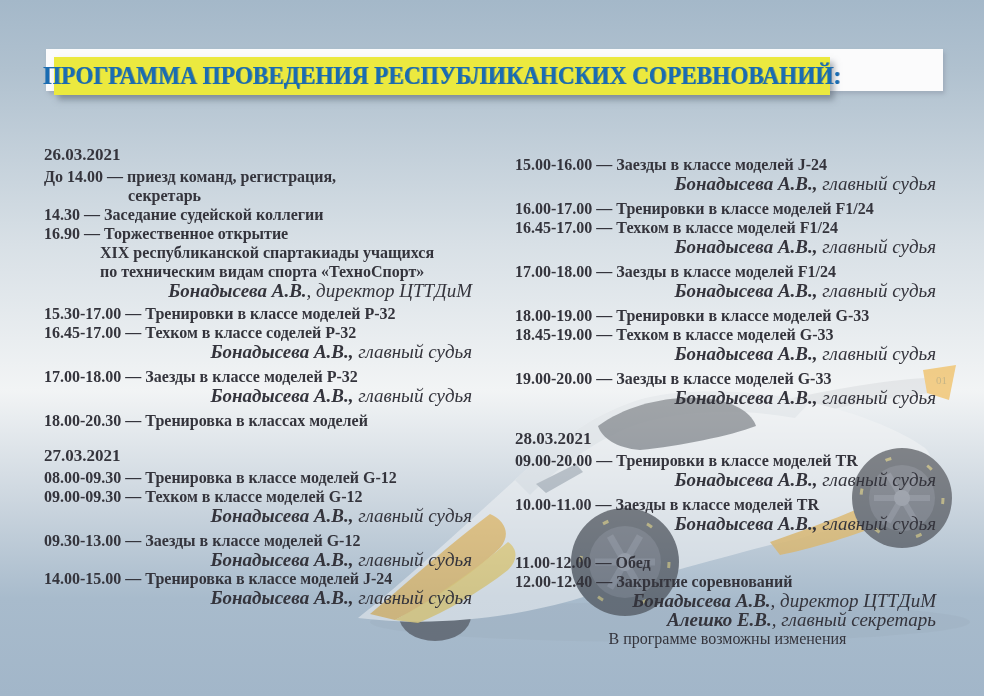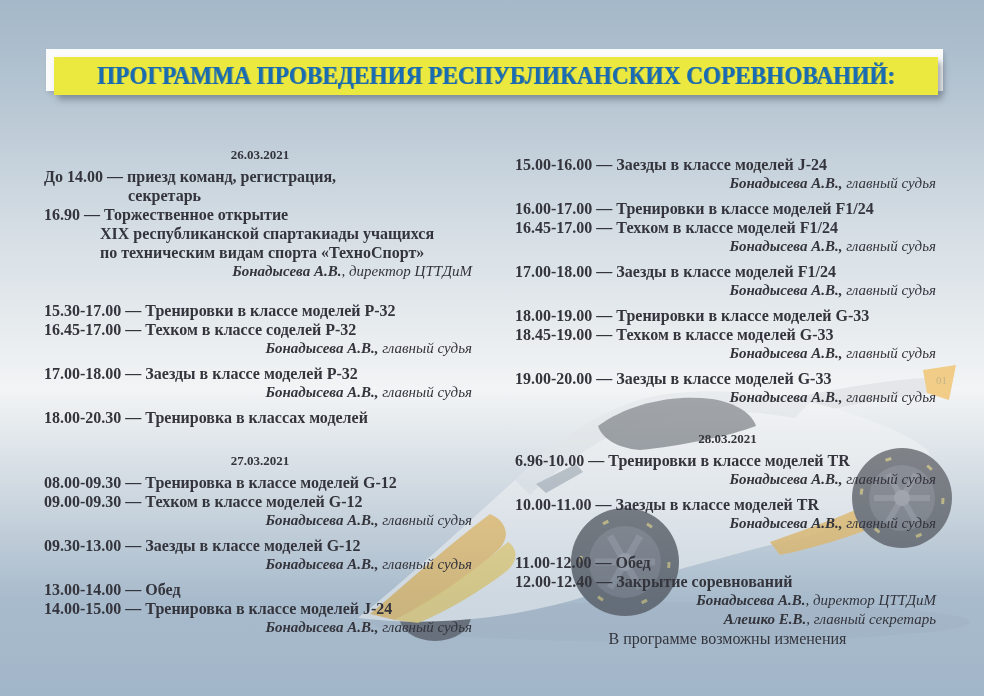--- a/index.html
+++ b/index.html
@@ -9,7 +9,7 @@
   
   .banner-backdrop{position:absolute;left:46px;top:49px;width:897px;height:42px;
     background:#fbfbfc;box-shadow:2px 3px 4px rgba(120,130,145,.35);z-index:3;}
-  .banner{position:absolute;left:54px;top:57px;width:884px;height:38px;background:#ebe93f;
+  .banner{position:absolute;left:54px;top:57px;width:776px;height:38px;background:#ebe93f;
     box-shadow:4px 5px 6px rgba(85,95,110,.5);display:flex;align-items:center;justify-content:center;z-index:4;}
   .page-title{margin:0;font-size:25px;font-weight:bold;color:#1a6cb2;white-space:nowrap;
     transform:scaleX(.93);letter-spacing:0;text-shadow:1px 0 0 rgba(18,80,140,.5);}

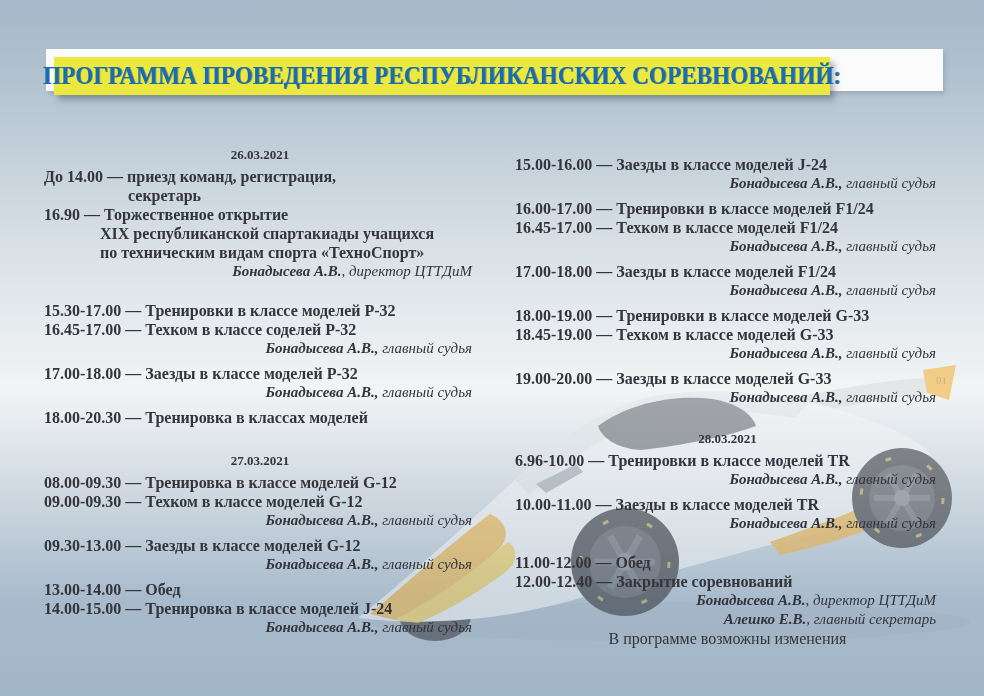--- a/index.html
+++ b/index.html
@@ -22,7 +22,7 @@
   .line{line-height:19px;font-size:16px;font-weight:bold;}
   .line-cont{padding-left:84px;}
   .line-cont2{padding-left:56px;}
-  .line-date{text-align:center;font-size:13px;margin-bottom:3px;}
+  .line-date{text-align:left;font-size:17px;margin-bottom:3px;}
   .line-sig{text-align:right;font-size:15px;font-weight:normal;font-style:italic;padding-right:4px;}
   .sig-name{font-weight:bold;}
   .line-note{text-align:center;font-weight:normal;}

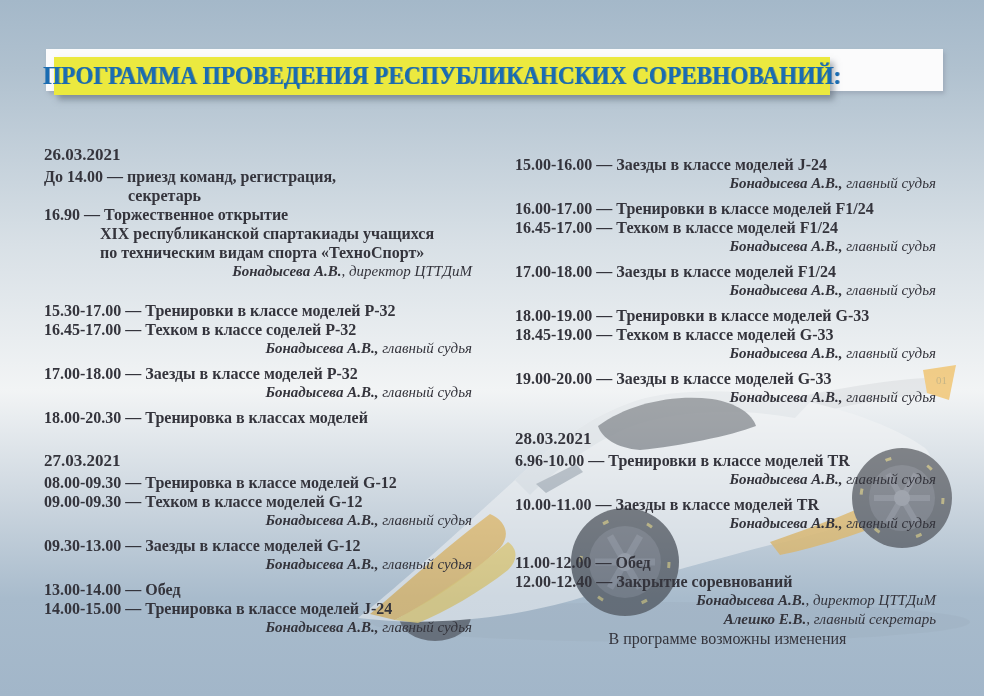--- a/index.html
+++ b/index.html
@@ -23,7 +23,7 @@
   .line-cont{padding-left:84px;}
   .line-cont2{padding-left:56px;}
   .line-date{text-align:left;font-size:17px;margin-bottom:3px;}
-  .line-sig{text-align:right;font-size:15px;font-weight:normal;font-style:italic;padding-right:4px;}
+  .line-sig{text-align:right;font-size:19px;font-weight:normal;font-style:italic;padding-right:4px;}
   .sig-name{font-weight:bold;}
   .line-note{text-align:center;font-weight:normal;}
 </style>

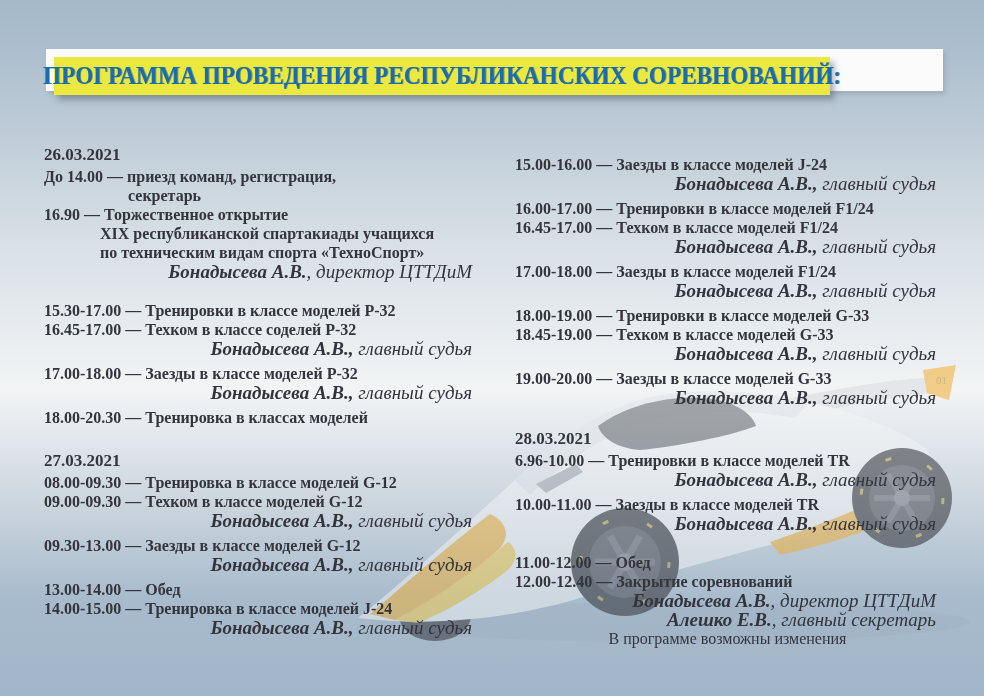--- a/index.html
+++ b/index.html
@@ -91,6 +91,7 @@
       <div class="line line-date">26.03.2021</div>
       <div class="line line-item">До 14.00 — приезд команд, регистрация,</div>
       <div class="line line-cont">секретарь</div>
+      <div class="line line-item">14.30 — Заседание судейской коллегии</div>
       <div class="line line-item">16.90 — Торжественное открытие</div>
       <div class="line line-cont2">XIX республиканской спартакиады учащихся</div>
       <div class="line line-cont2">по техническим видам спорта «ТехноСпорт»</div>

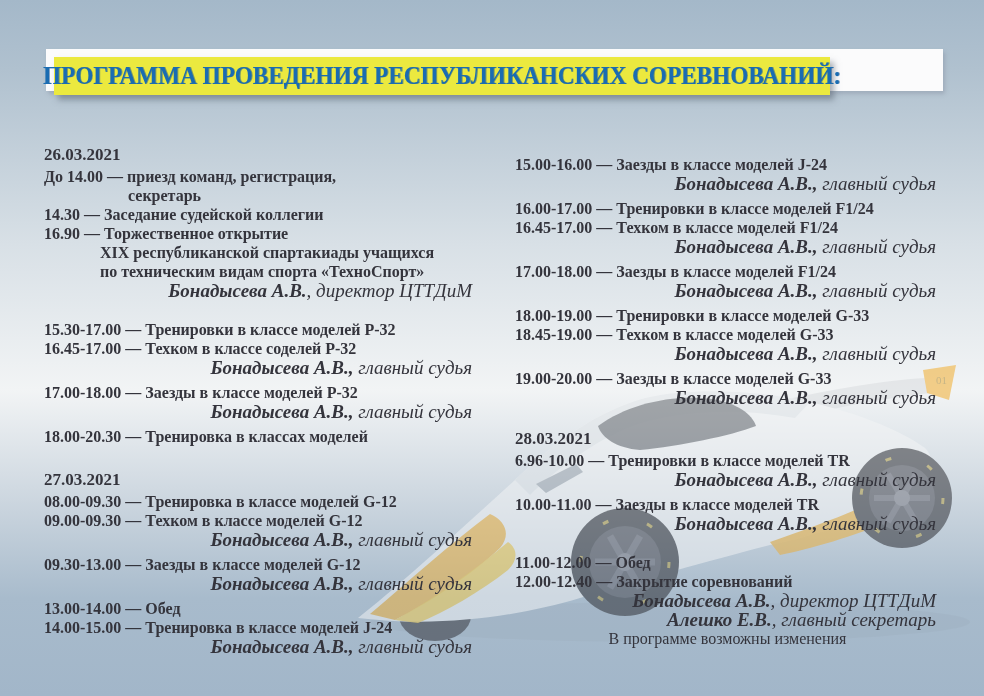--- a/index.html
+++ b/index.html
@@ -96,7 +96,7 @@
       <div class="line line-cont2">XIX республиканской спартакиады учащихся</div>
       <div class="line line-cont2">по техническим видам спорта «ТехноСпорт»</div>
       <div class="line line-sig"><span class="sig-name">Бонадысева А.В.</span><span class="sig-role">, директор ЦТТДиМ</span></div>
-      <div class="line line-item" style="margin-top: 20px;">15.30-17.00 — Тренировки в классе моделей Р-32</div>
+      <div class="line line-item" style="margin-top: 4px;">15.30-17.00 — Тренировки в классе моделей Р-32</div>
       <div class="line line-item">16.45-17.00 — Техком в классе соделей Р-32</div>
       <div class="line line-sig"><span class="sig-name">Бонадысева А.В.,</span><span class="sig-role"> главный судья</span></div>
       <div class="line line-item" style="margin-top: 6px;">17.00-18.00 — Заезды в классе моделей Р-32</div>

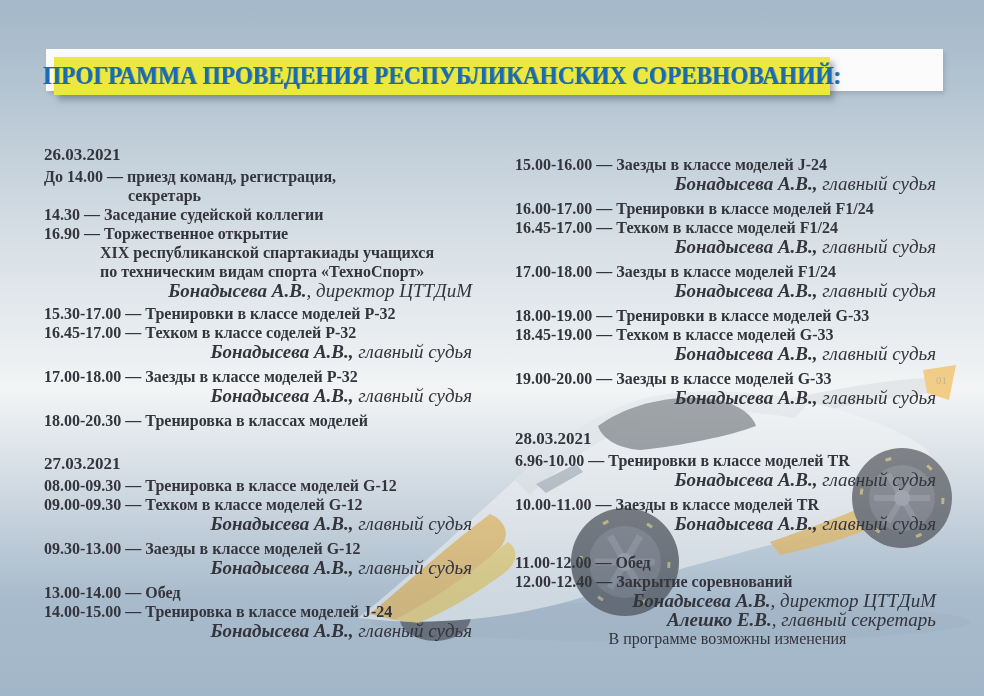--- a/index.html
+++ b/index.html
@@ -102,7 +102,7 @@
       <div class="line line-item" style="margin-top: 6px;">17.00-18.00 — Заезды в классе моделей Р-32</div>
       <div class="line line-sig"><span class="sig-name">Бонадысева А.В.,</span><span class="sig-role"> главный судья</span></div>
       <div class="line line-item" style="margin-top: 6px;">18.00-20.30 — Тренировка в классах моделей</div>
-      <div class="line line-date" style="margin-top: 24px;">27.03.2021</div>
+      <div class="line line-date" style="margin-top: 16px;">27.03.2021</div>
       <div class="line line-item">08.00-09.30 — Тренировка в классе моделей G-12</div>
       <div class="line line-item">09.00-09.30 — Техком в классе моделей G-12</div>
       <div class="line line-sig"><span class="sig-name">Бонадысева А.В.,</span><span class="sig-role"> главный судья</span></div>

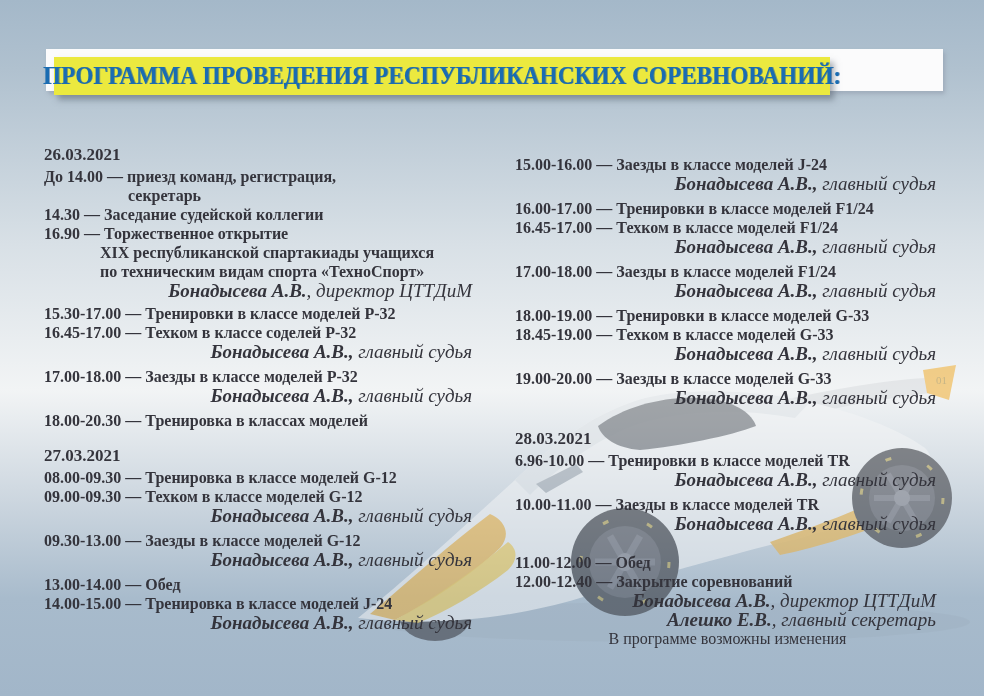--- a/index.html
+++ b/index.html
@@ -126,7 +126,7 @@
       <div class="line line-item" style="margin-top: 6px;">19.00-20.00 — Заезды в классе моделей G-33</div>
       <div class="line line-sig"><span class="sig-name">Бонадысева А.В.,</span><span class="sig-role"> главный судья</span></div>
       <div class="line line-date" style="margin-top: 22px;">28.03.2021</div>
-      <div class="line line-item">6.96-10.00 — Тренировки в классе моделей TR</div>
+      <div class="line line-item">09.00-20.00 — Тренировки в классе моделей TR</div>
       <div class="line line-sig"><span class="sig-name">Бонадысева А.В.,</span><span class="sig-role"> главный судья</span></div>
       <div class="line line-item" style="margin-top: 6px;">10.00-11.00 — Заезды в классе моделей TR</div>
       <div class="line line-sig"><span class="sig-name">Бонадысева А.В.,</span><span class="sig-role"> главный судья</span></div>

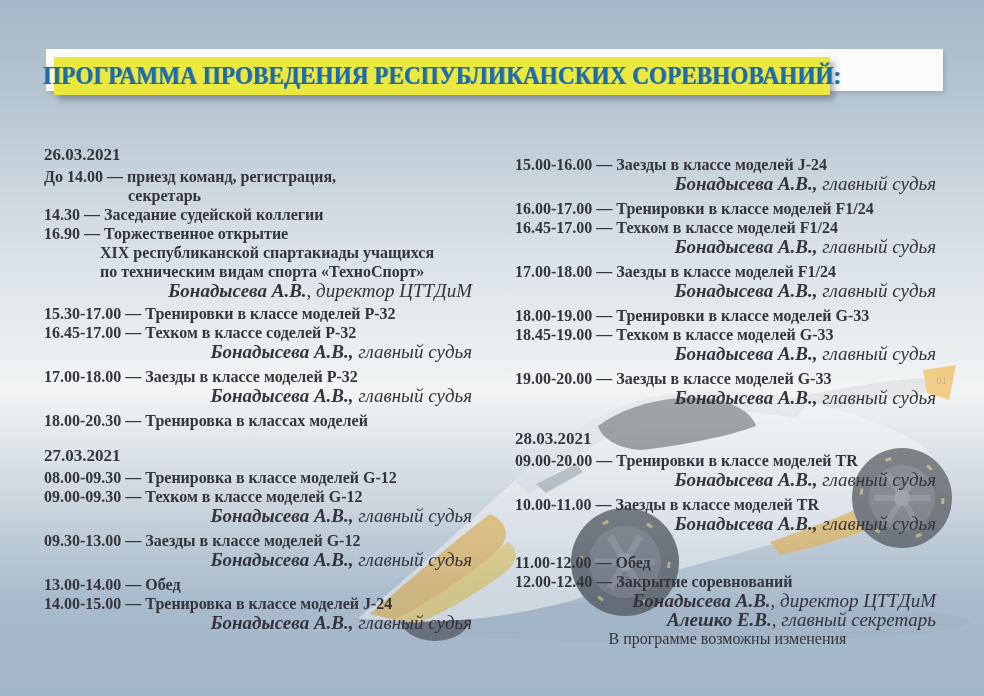--- a/index.html
+++ b/index.html
@@ -108,7 +108,6 @@
       <div class="line line-sig"><span class="sig-name">Бонадысева А.В.,</span><span class="sig-role"> главный судья</span></div>
       <div class="line line-item" style="margin-top: 6px;">09.30-13.00 — Заезды в классе моделей G-12</div>
       <div class="line line-sig"><span class="sig-name">Бонадысева А.В.,</span><span class="sig-role"> главный судья</span></div>
-      <div class="line line-item" style="margin-top: 6px;">13.00-14.00 — Обед</div>
       <div class="line line-item">14.00-15.00 — Тренировка в классе моделей J-24</div>
       <div class="line line-sig"><span class="sig-name">Бонадысева А.В.,</span><span class="sig-role"> главный судья</span></div>
     </div>

